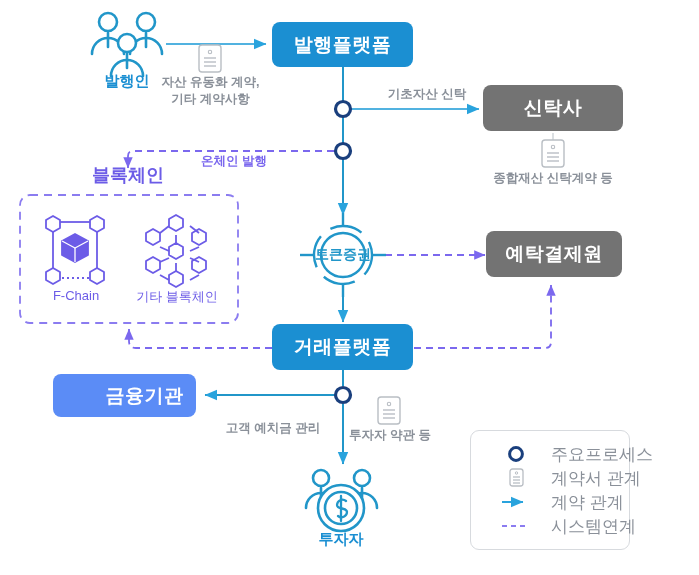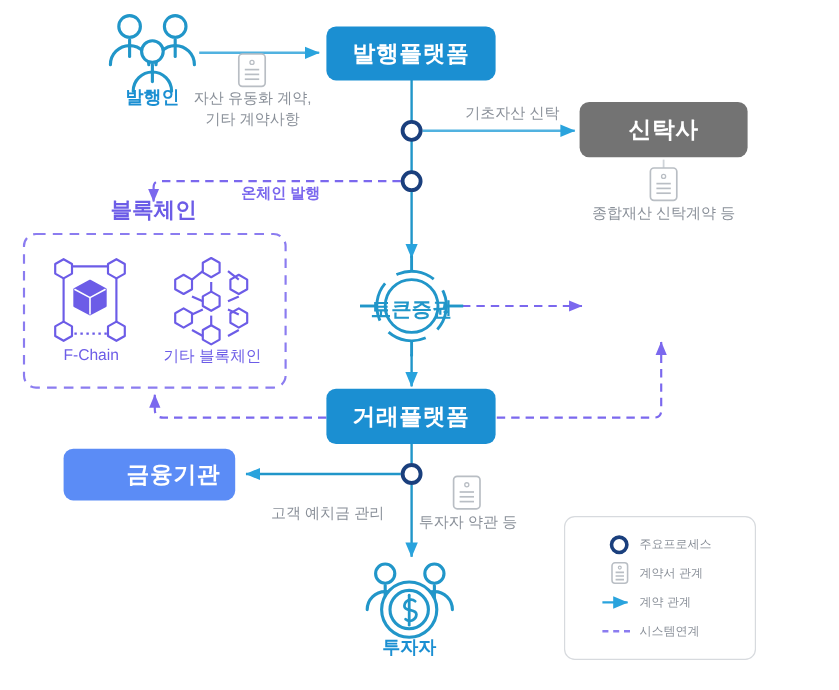--- a/index.html
+++ b/index.html
@@ -19,7 +19,7 @@
 
   
   .lbl{position:absolute;font-size:12.5px;color:#8a9099;line-height:1.32;
-       text-align:center;white-space:pre;}
+       text-align:center;white-space:pre;font-weight:bold;}
   .lbl.purple{color:#7b68ee;}
   .actor-name{position:absolute;font-size:15px;font-weight:bold;color:#1b8fd2;
               text-align:center;white-space:nowrap;}

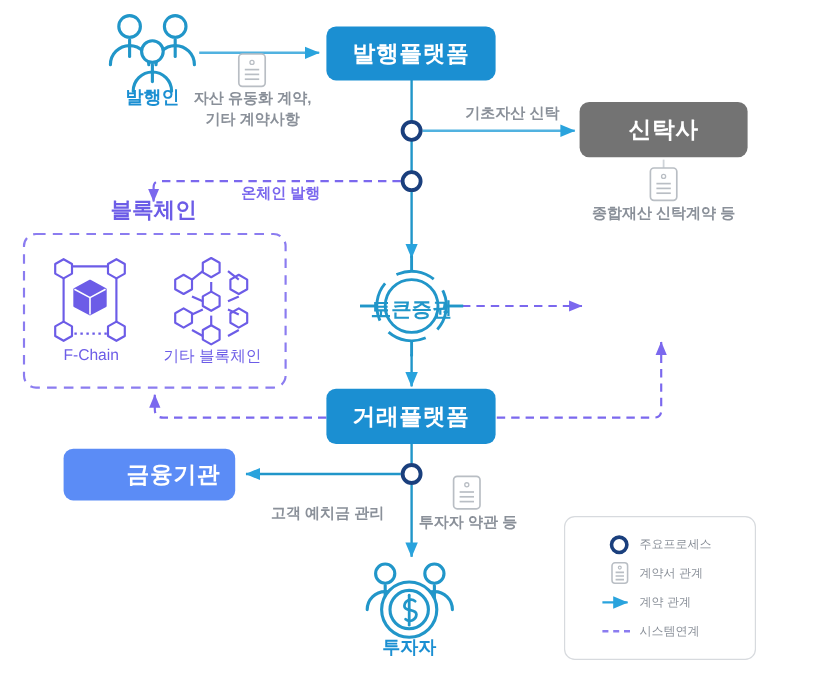--- a/index.html
+++ b/index.html
@@ -191,7 +191,7 @@
   </div>
 
   <div style="position:absolute;left:308px;top:246px;width:70px;text-align:center;
-              font-size:17px;font-weight:bold;color:#2196c9;">토큰증권</div>
+              font-size:14px;font-weight:bold;color:#2196c9;">토큰증권</div>
 
   <div class="actor-name" style="left:87px;top:72px;width:80px;">발행인</div>
   <div class="actor-name" style="left:301px;top:530px;width:80px;">투자자</div>

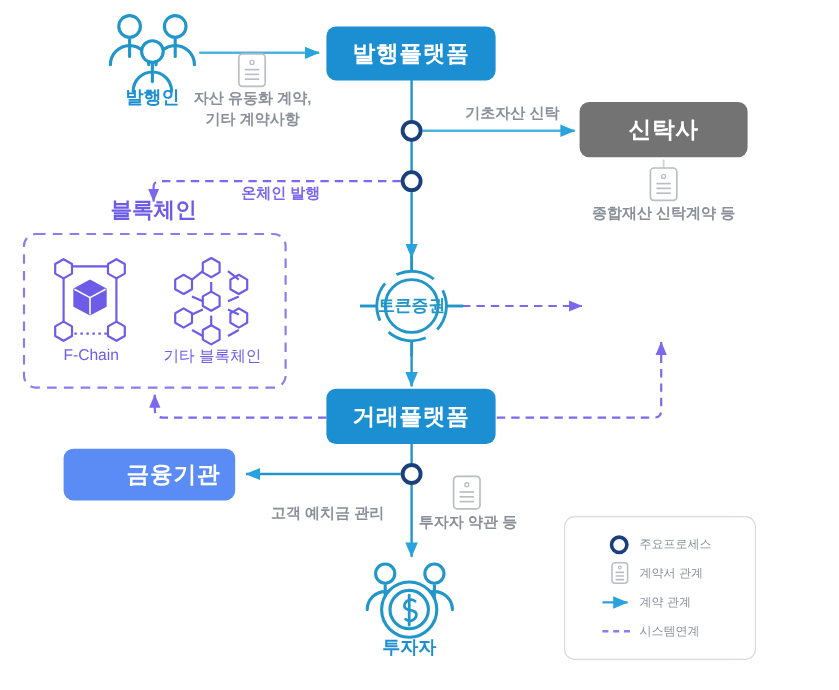--- a/index.html
+++ b/index.html
@@ -181,6 +181,9 @@
     <span>신탁사</span>
   </div>
 
+  <div class="nodebox green" style="left:486px;top:231px;width:136px;height:46px;">
+    <span>예탁결제원</span>
+  </div>
 
   <div class="nodebox blue-dark" style="left:272px;top:324px;width:141px;height:46px;">
     <span>거래플랫폼</span>

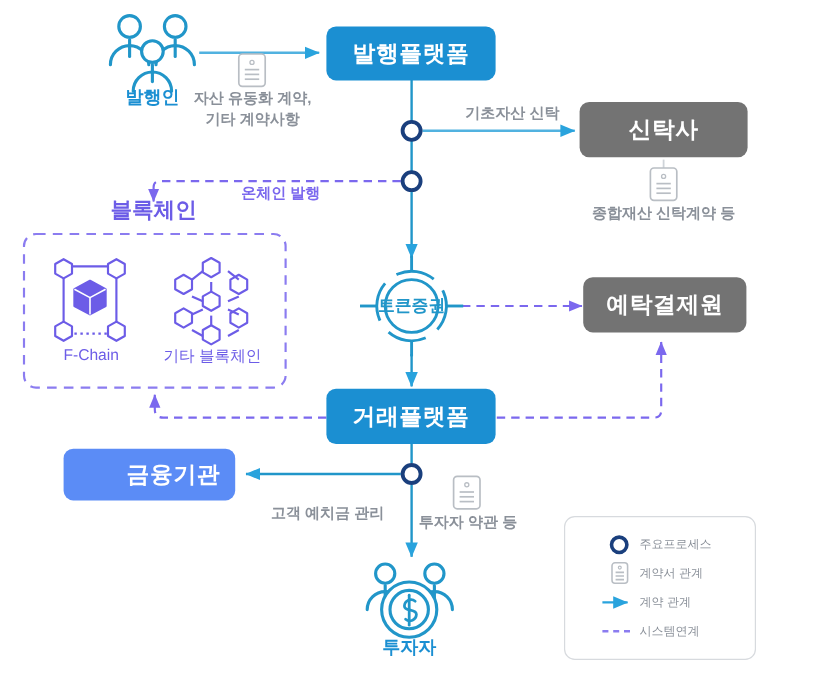--- a/index.html
+++ b/index.html
@@ -35,7 +35,7 @@
               background:#fff;box-sizing:border-box;}
   .leg-row{position:absolute;display:flex;align-items:center;height:22px;}
   .leg-ico{width:34px;height:22px;display:flex;align-items:center;justify-content:center;}
-  .leg-txt{font-size:10px;color:#8a9099;white-space:nowrap;margin-left:0;}
+  .leg-txt{font-size:17px;color:#8a9099;white-space:nowrap;margin-left:18px;}
 </style>
 </head>
 <body>

